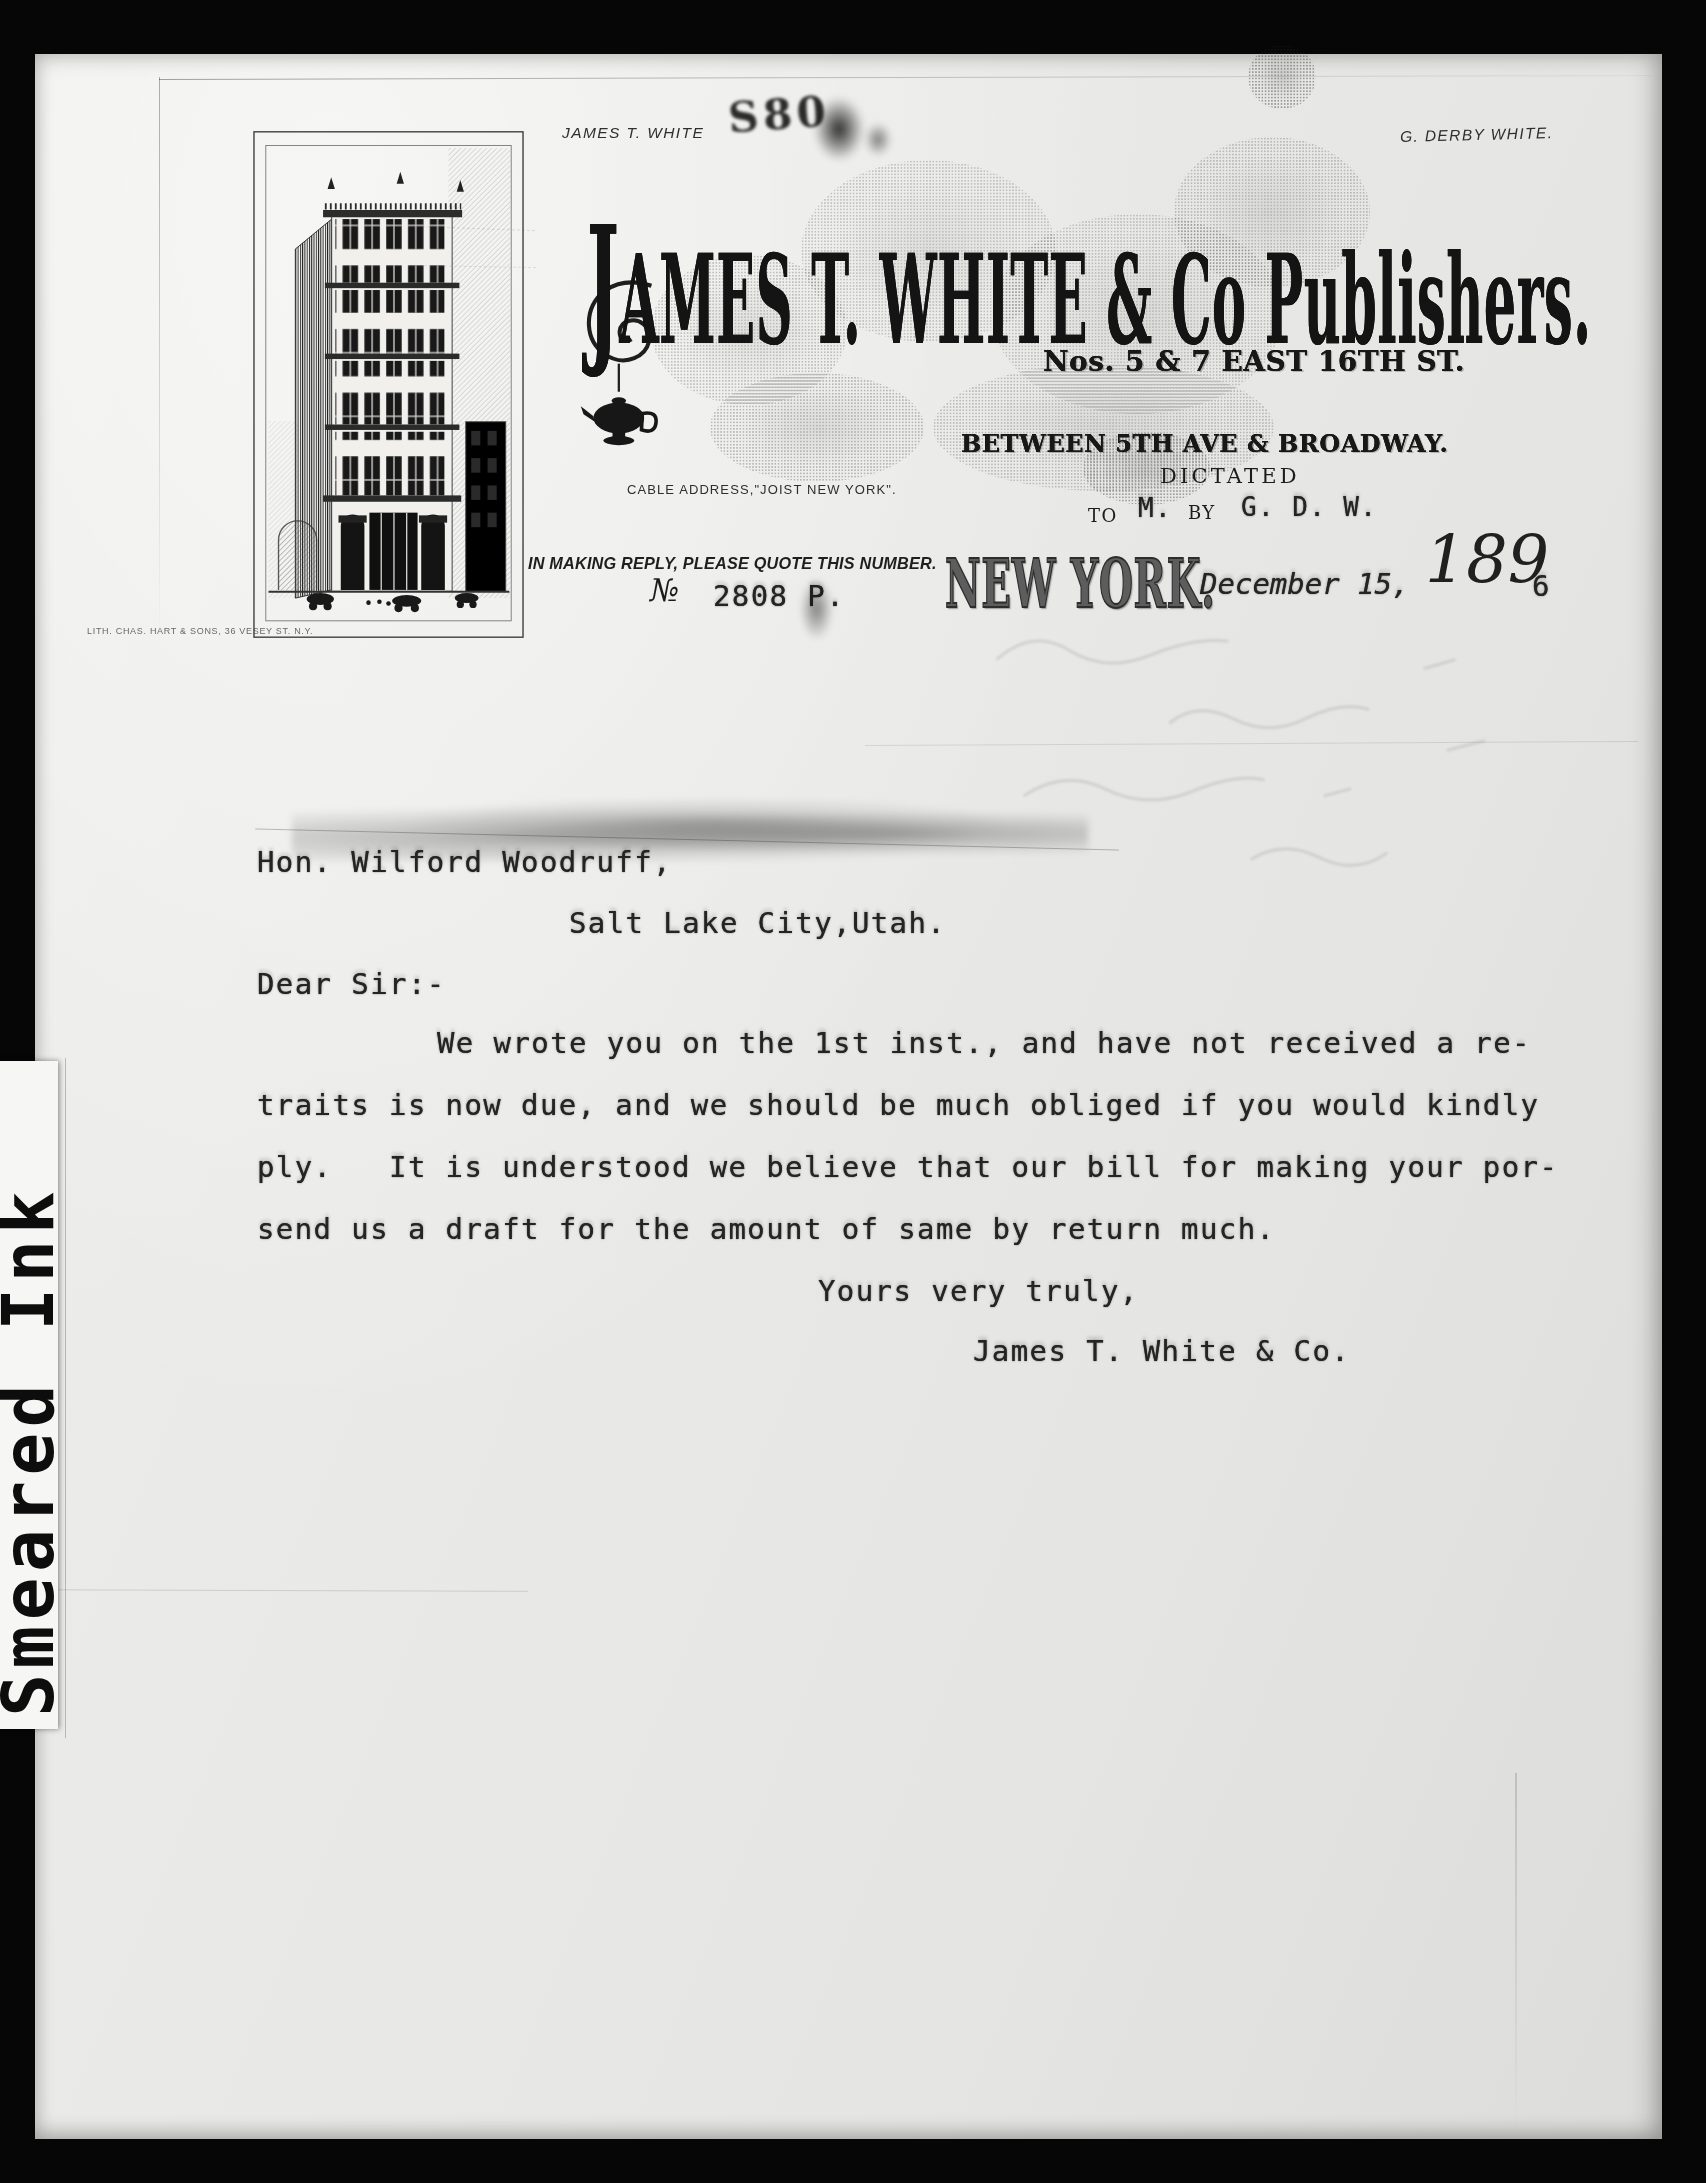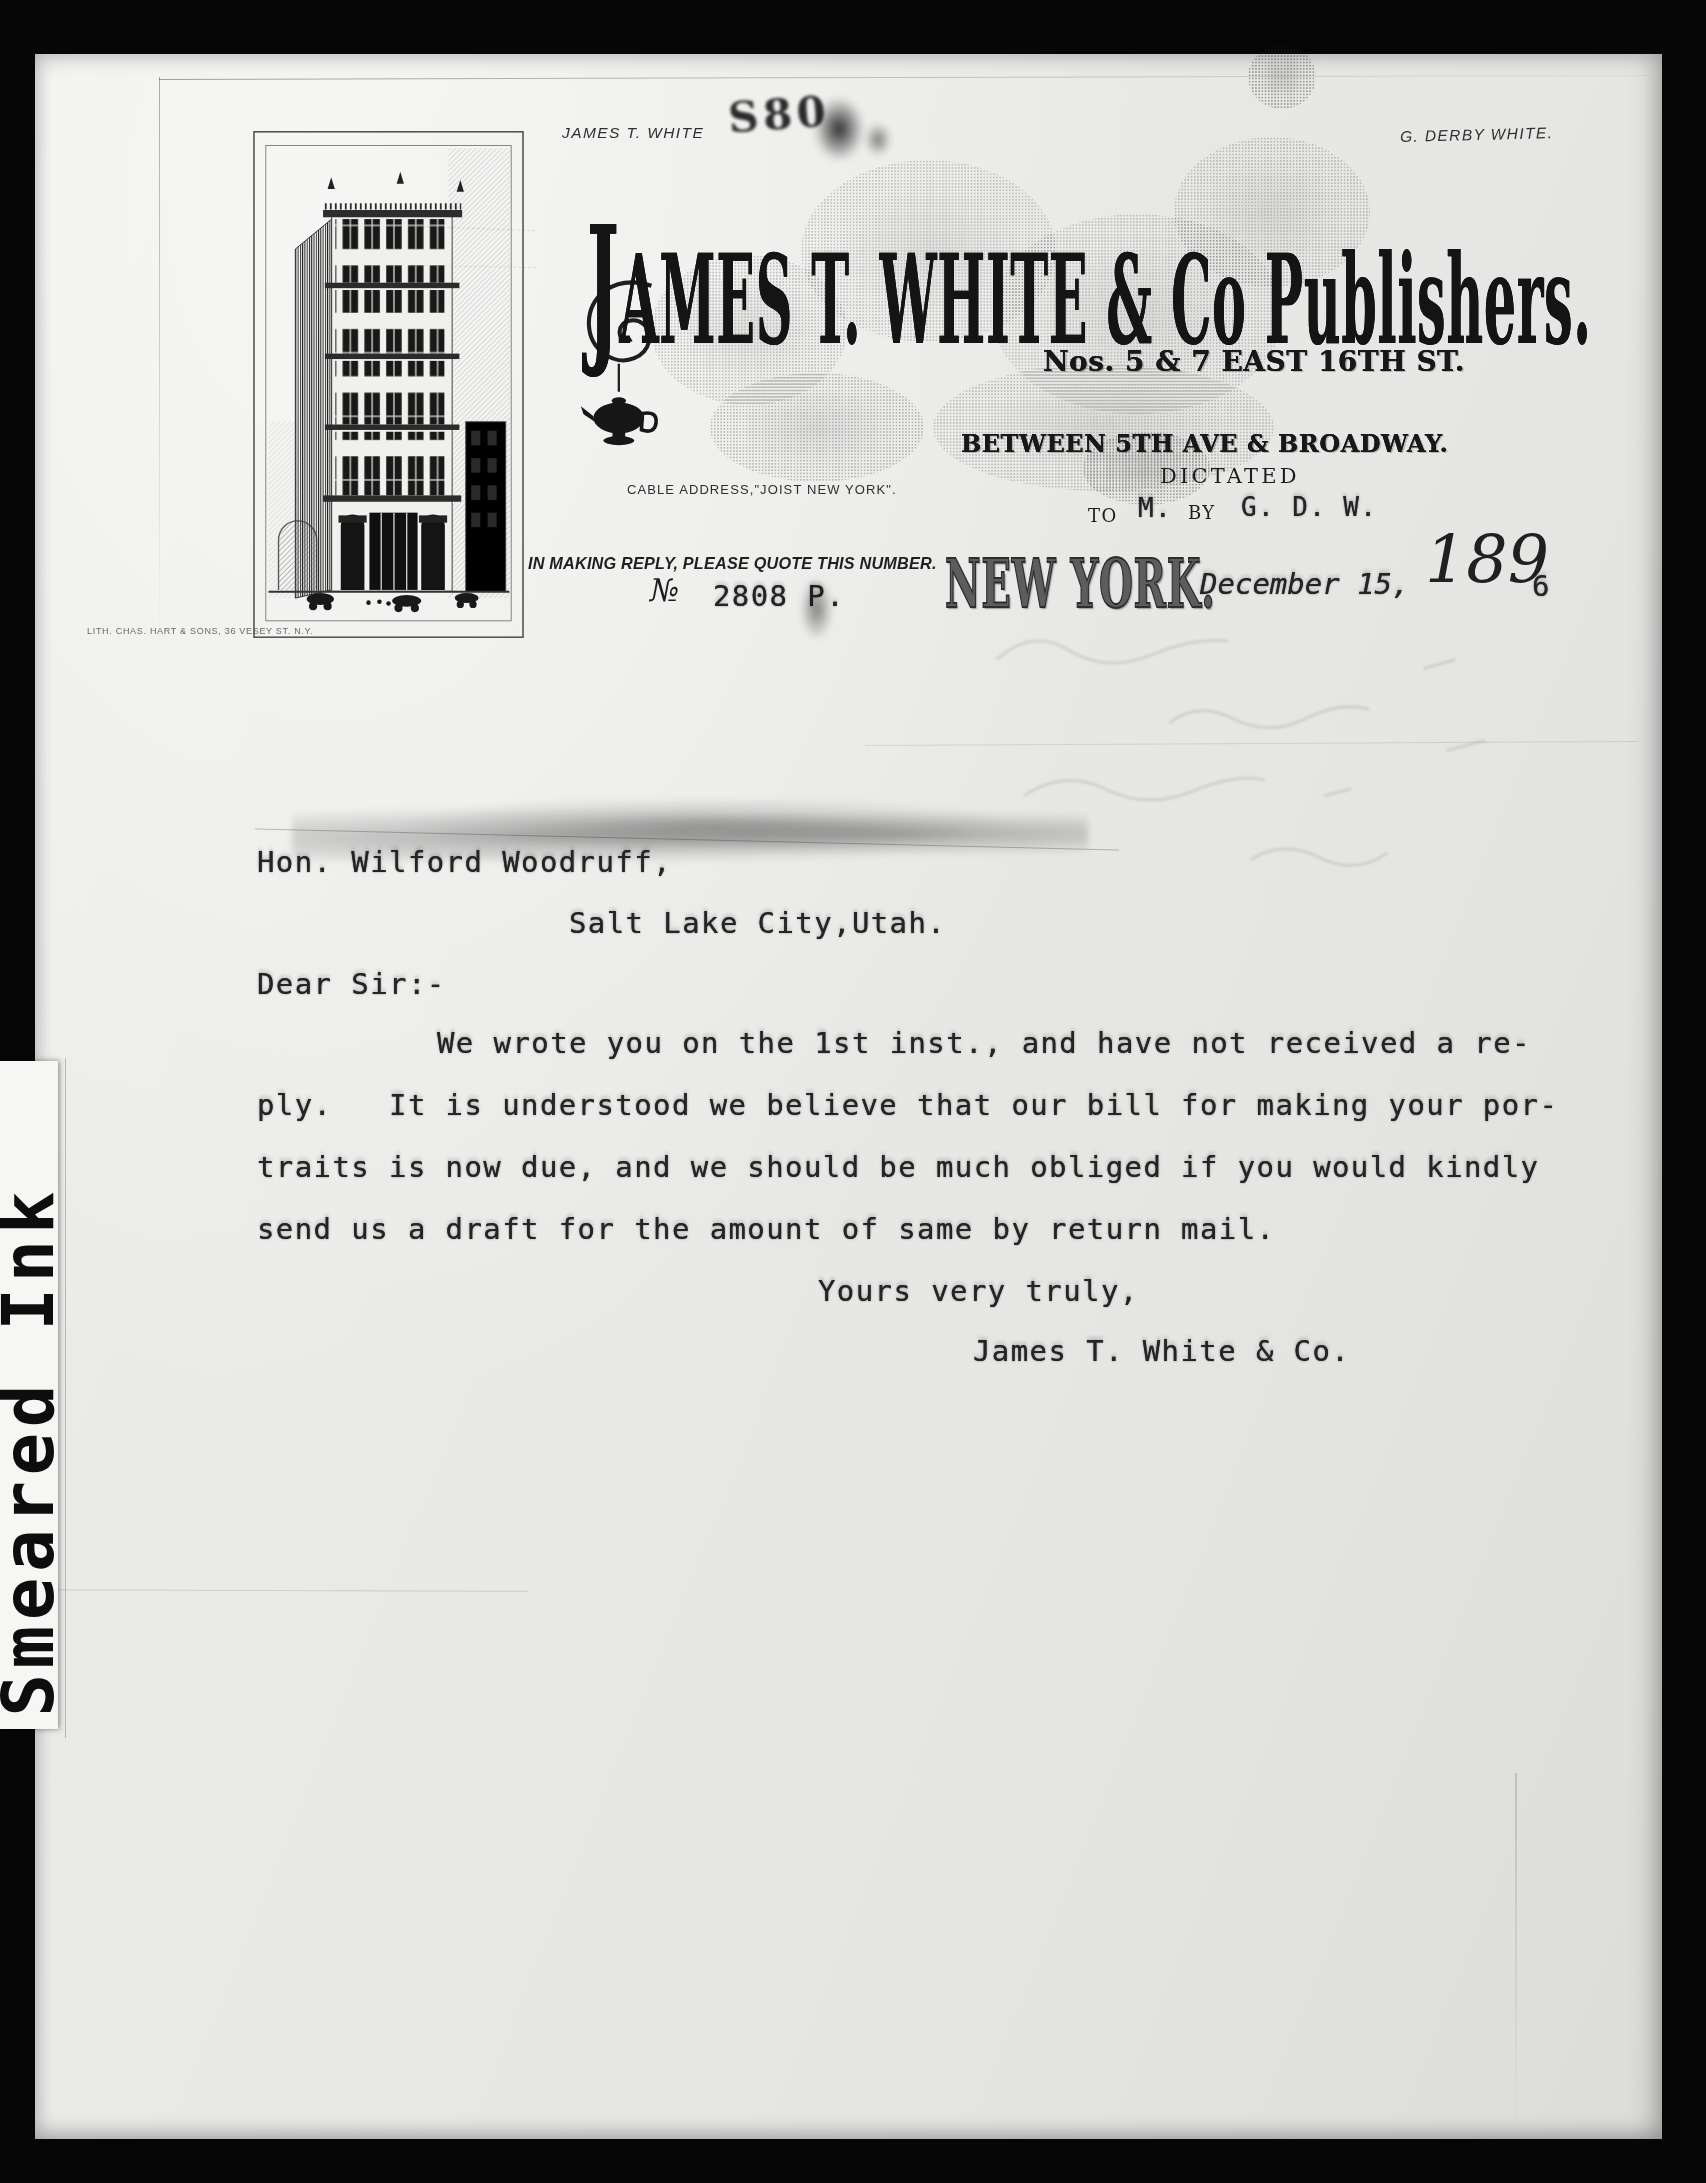--- a/index.html
+++ b/index.html
@@ -277,8 +277,8 @@
 
   <div class="abs" style="left:222px;top:972px;width:1387px;">
     <div class="typed body-line indent">We wrote you on the 1st inst., and have not received a re-</div>
+    <div class="typed body-line">traits is now due, and we should be much obliged if you would kindly</div>
     <div class="typed body-line">ply.   It is understood we believe that our bill for making your por-</div>
-    <div class="typed body-line">traits is now due, and we should be much obliged if you would kindly</div>
     <div class="typed body-line">send us a draft for the amount of same by return mail.</div>
   </div>
 

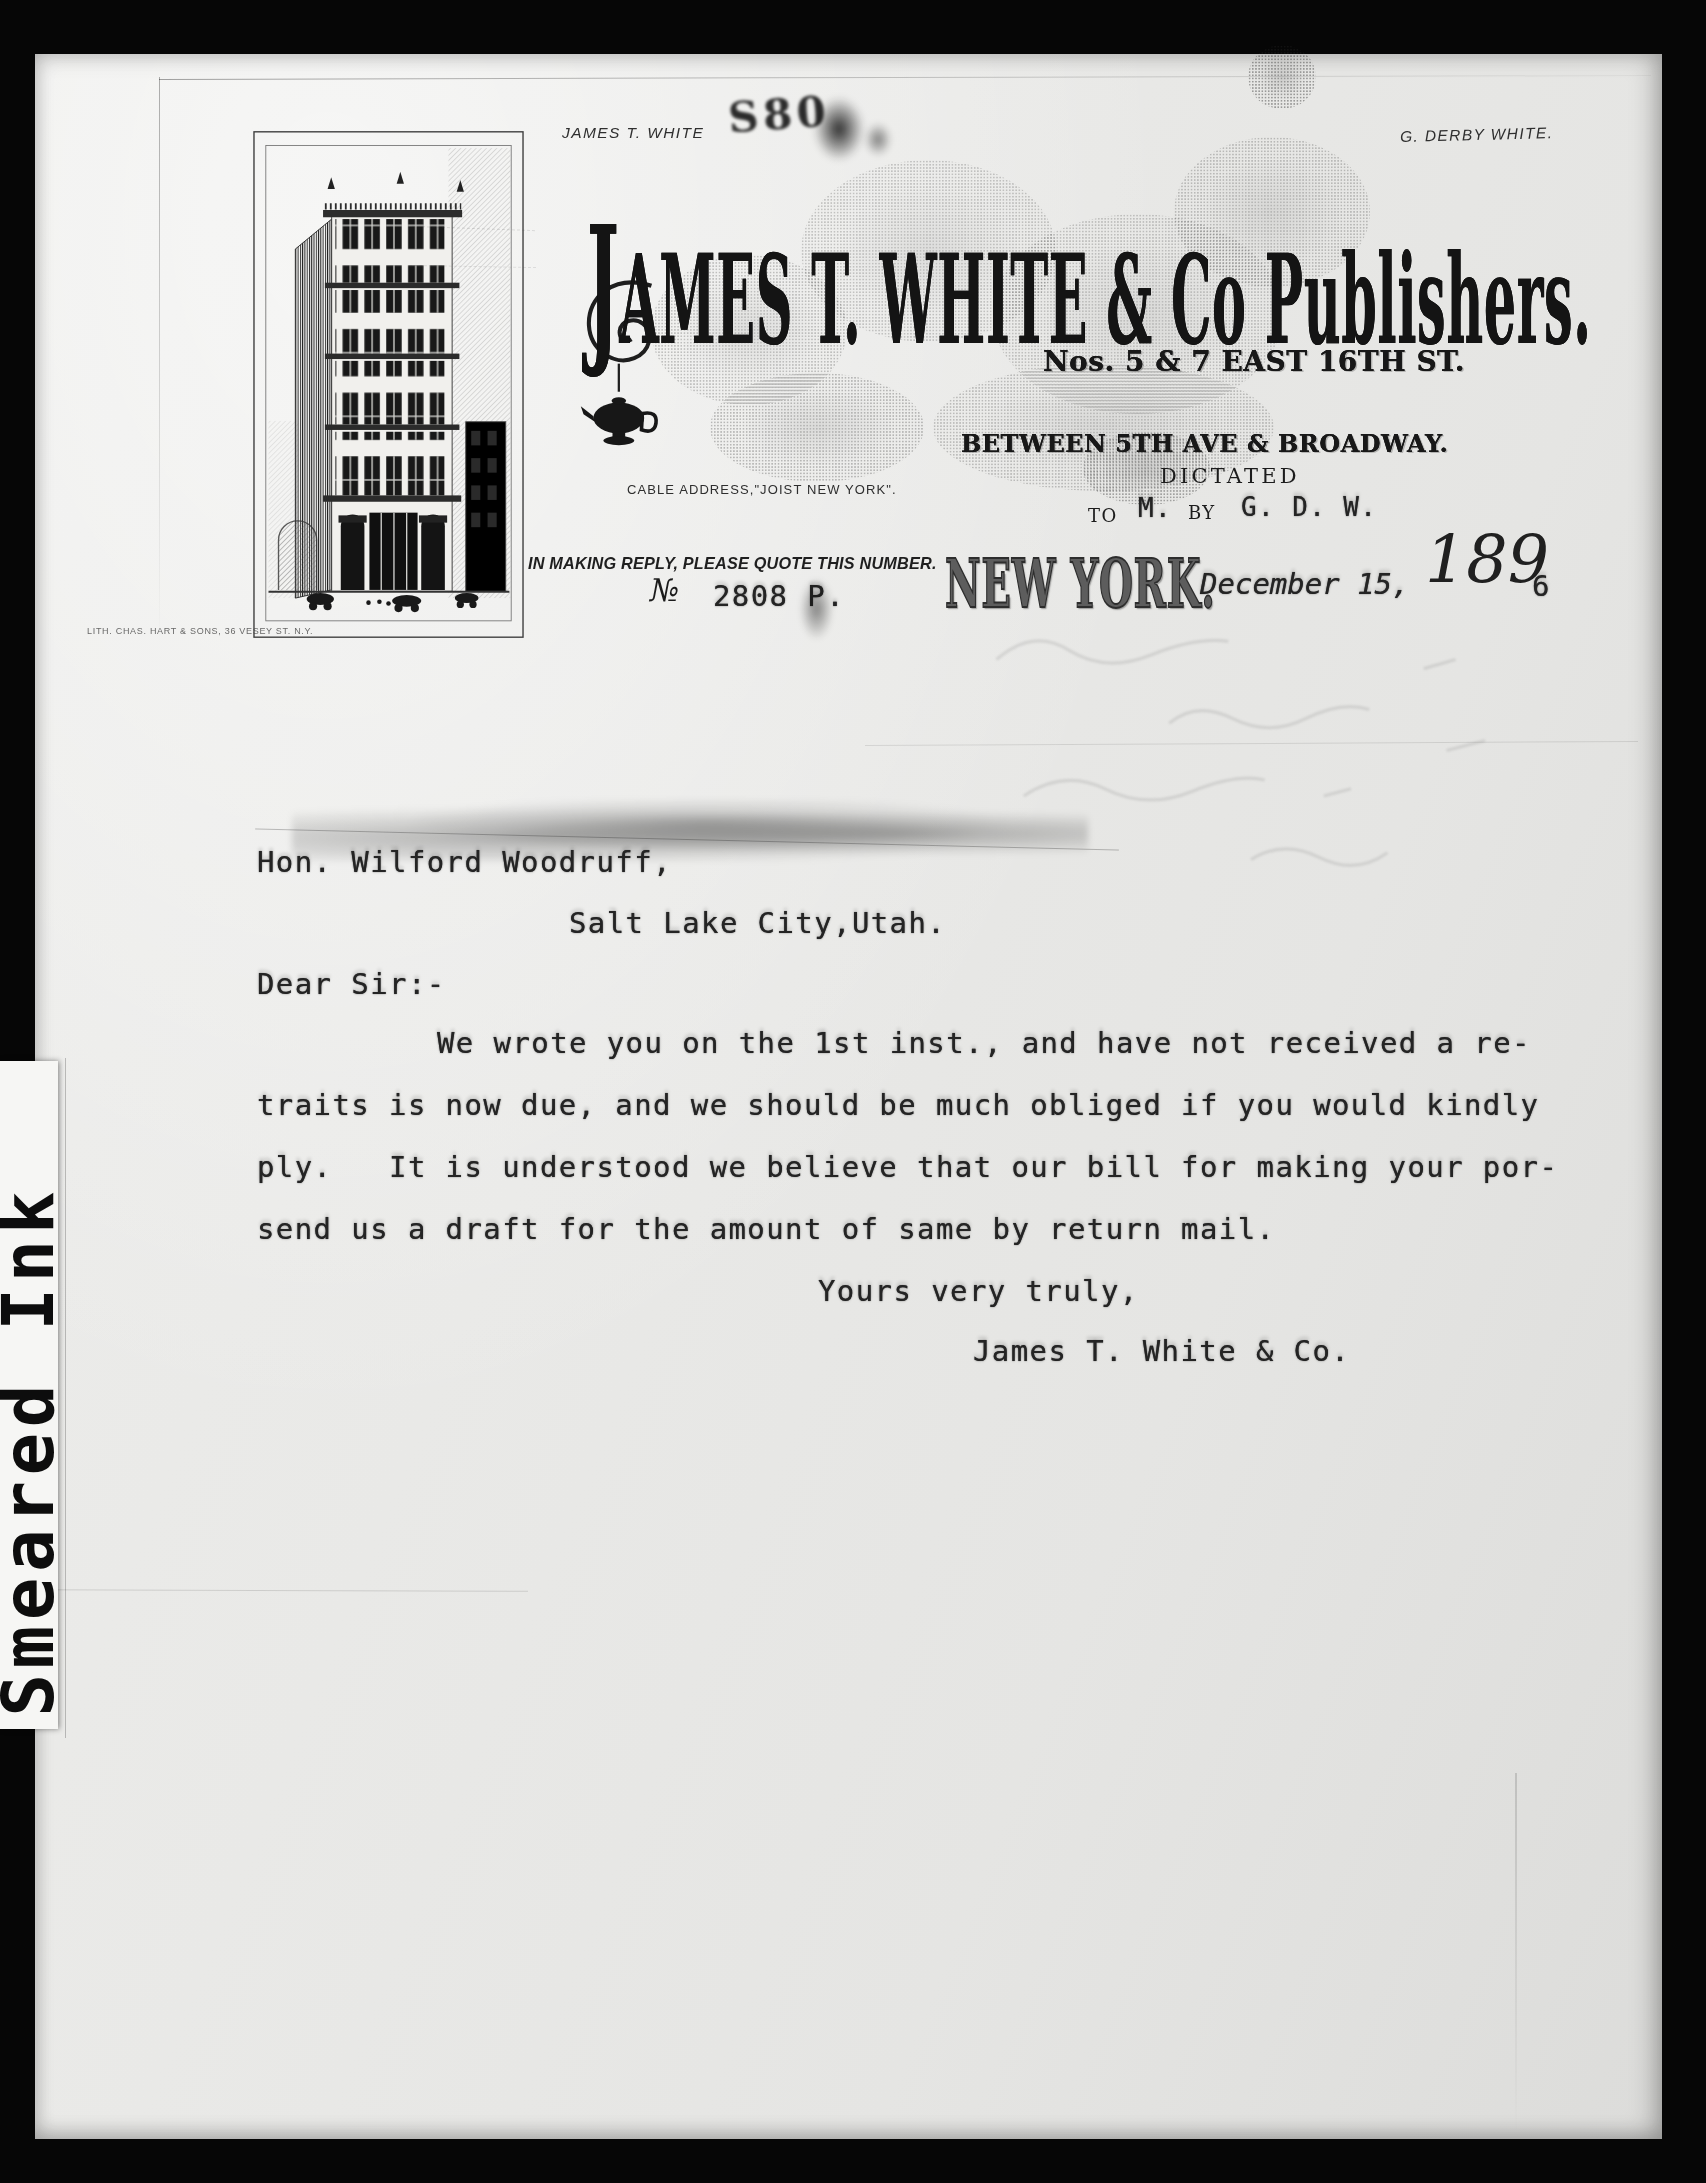--- a/index.html
+++ b/index.html
@@ -279,7 +279,7 @@
     <div class="typed body-line indent">We wrote you on the 1st inst., and have not received a re-</div>
     <div class="typed body-line">traits is now due, and we should be much obliged if you would kindly</div>
     <div class="typed body-line">ply.   It is understood we believe that our bill for making your por-</div>
-    <div class="typed body-line">send us a draft for the amount of same by return mail.</div>
+    <div class="typed body-line">send us a draft for the amount of same by return much.</div>
   </div>
 
   <span class="abs typed" style="left:783px;top:1220px;">Yours very truly,</span>

